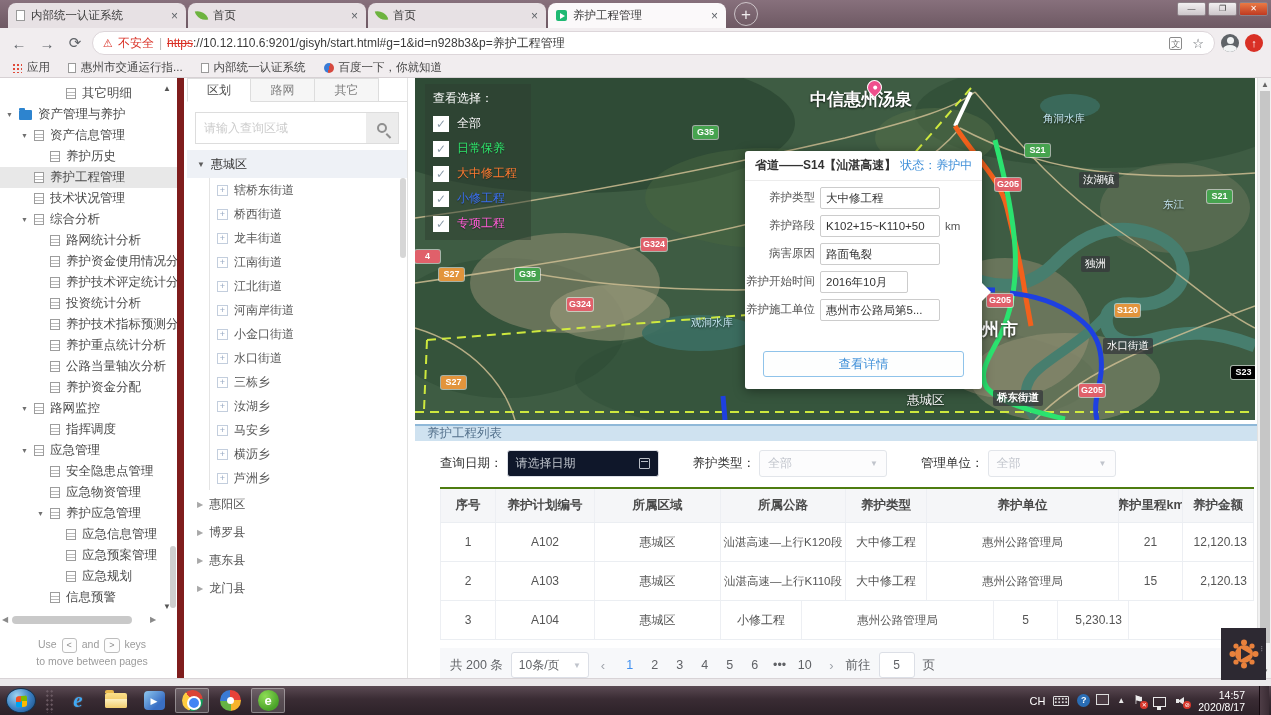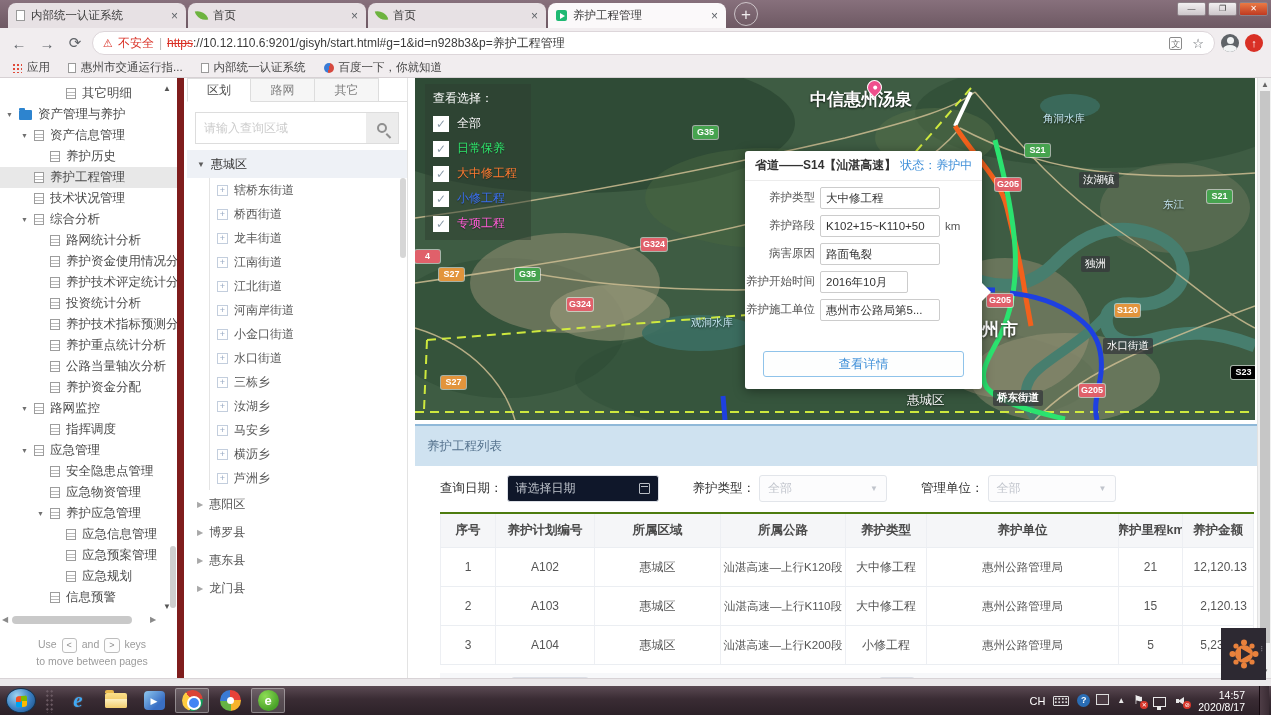--- a/index.html
+++ b/index.html
@@ -130,7 +130,7 @@
 
   
   .bpanel{position:absolute;left:415px;top:346px;width:842px;height:254px;background:#fff}
-  .bp-head{height:42px;background:#cfe2f0;border-top:2px solid #8fb8d8;display:flex;align-items:center;padding-left:12px;font-size:12.5px;color:#54718c}
+  .bp-head{height:17px;background:#cfe2f0;border-top:2px solid #8fb8d8;display:flex;align-items:center;padding-left:12px;font-size:12.5px;color:#54718c}
   .bp-filters{display:flex;align-items:center;margin:9px 0 0 25px;font-size:12.5px;color:#333}
   .f-input{width:152px;height:27px;border:1px solid #dcdfe6;border-radius:3px;display:flex;align-items:center;justify-content:space-between;padding:0 8px;color:#bfc4cc;font-size:12px;margin-left:4px;background:#0f172a}
   .cal-ico{width:11px;height:11px;border:1px solid #b9bec6;border-radius:1px;position:relative}

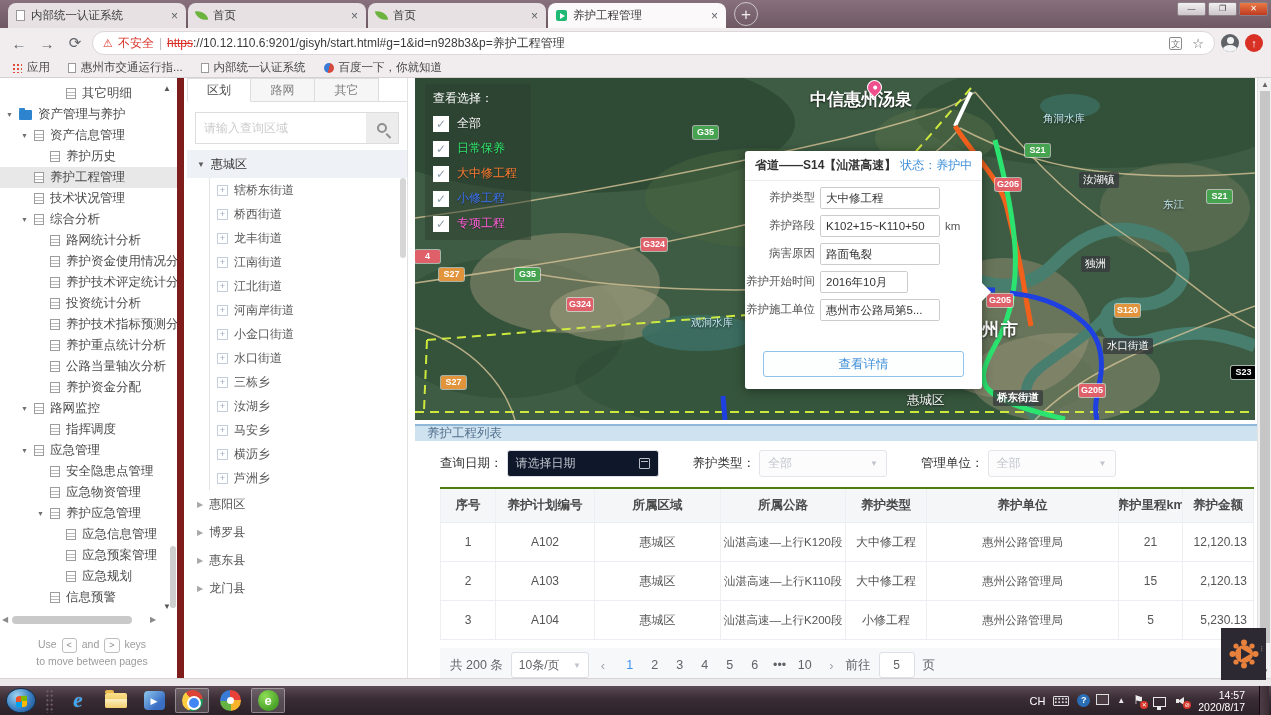--- a/index.html
+++ b/index.html
@@ -799,7 +799,6 @@
           <span class="bt-cell c0">3</span>
           <span class="bt-cell c1">A104</span>
           <span class="bt-cell c2">惠城区</span>
-          <span class="bt-cell c3">汕湛高速—上行K200段</span>
           <span class="bt-cell c4">小修工程</span>
           <span class="bt-cell c5">惠州公路管理局</span>
           <span class="bt-cell c6">5</span>

